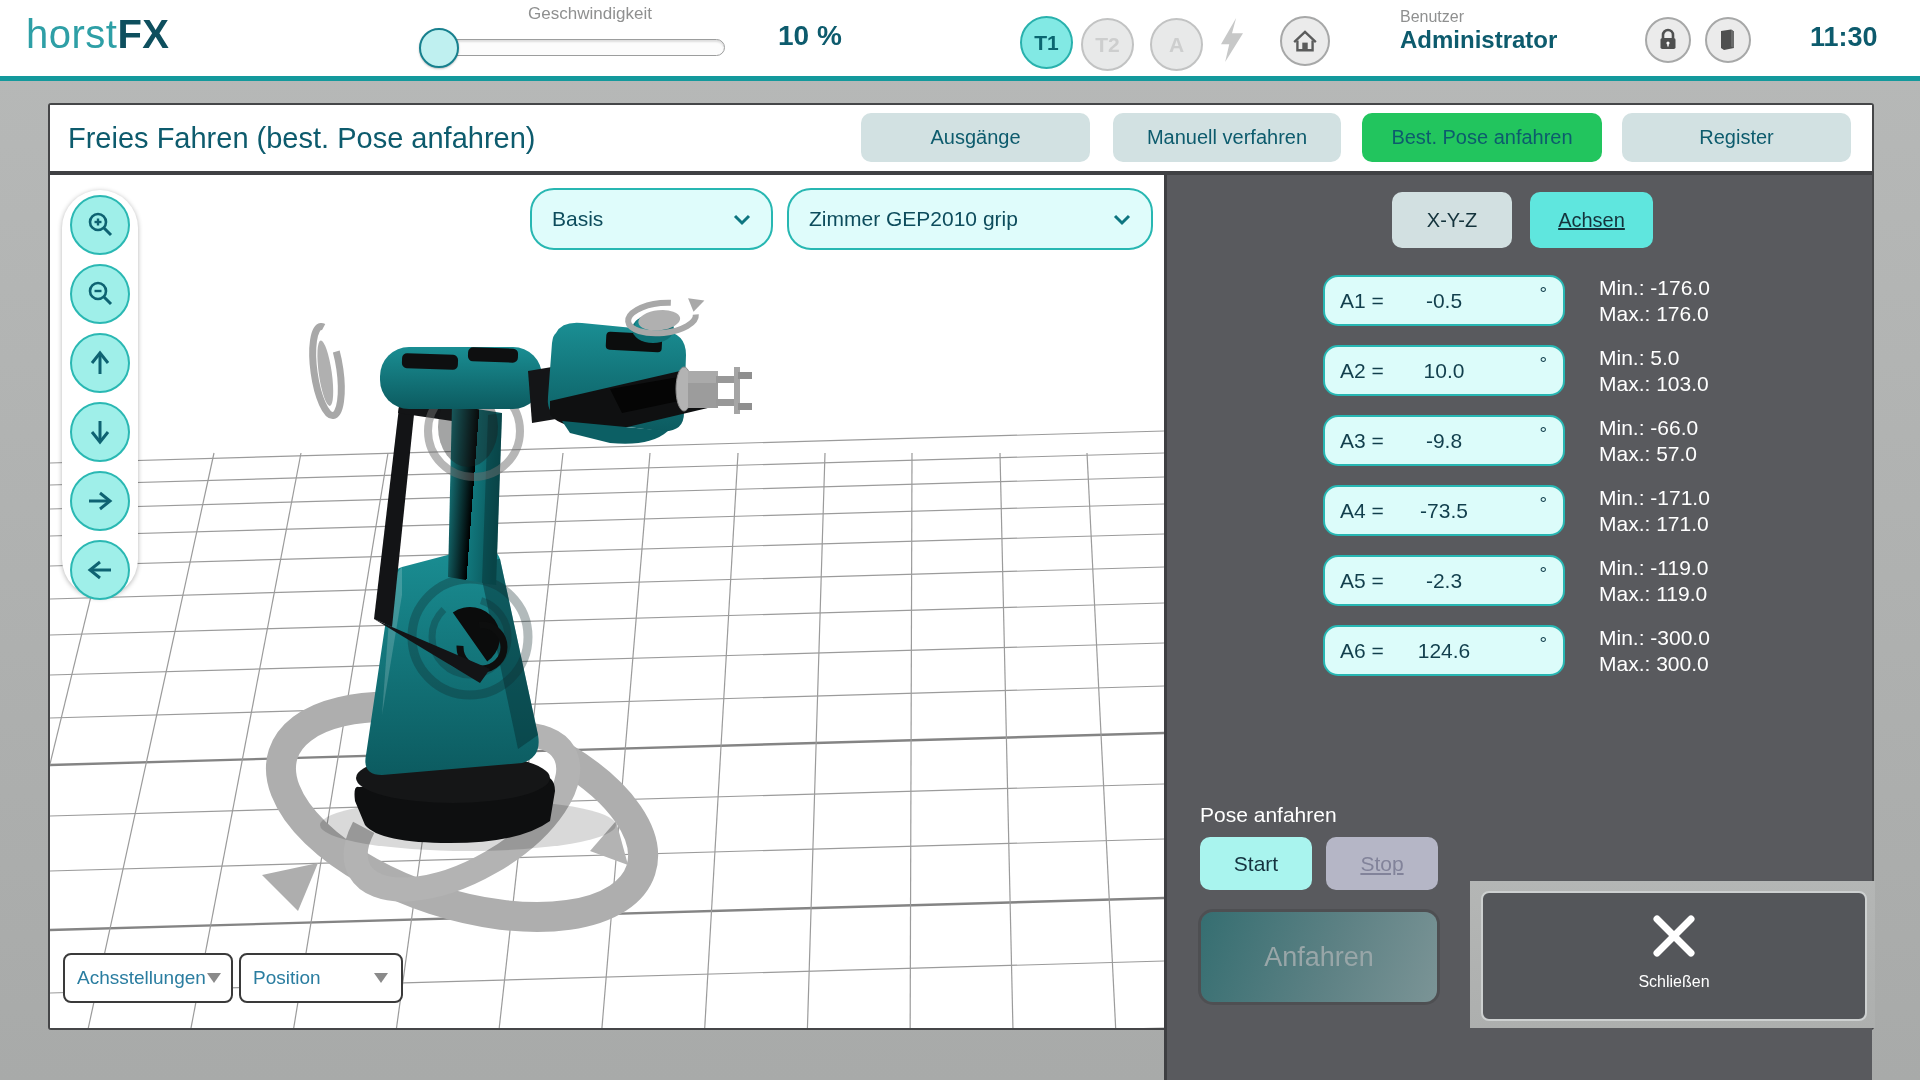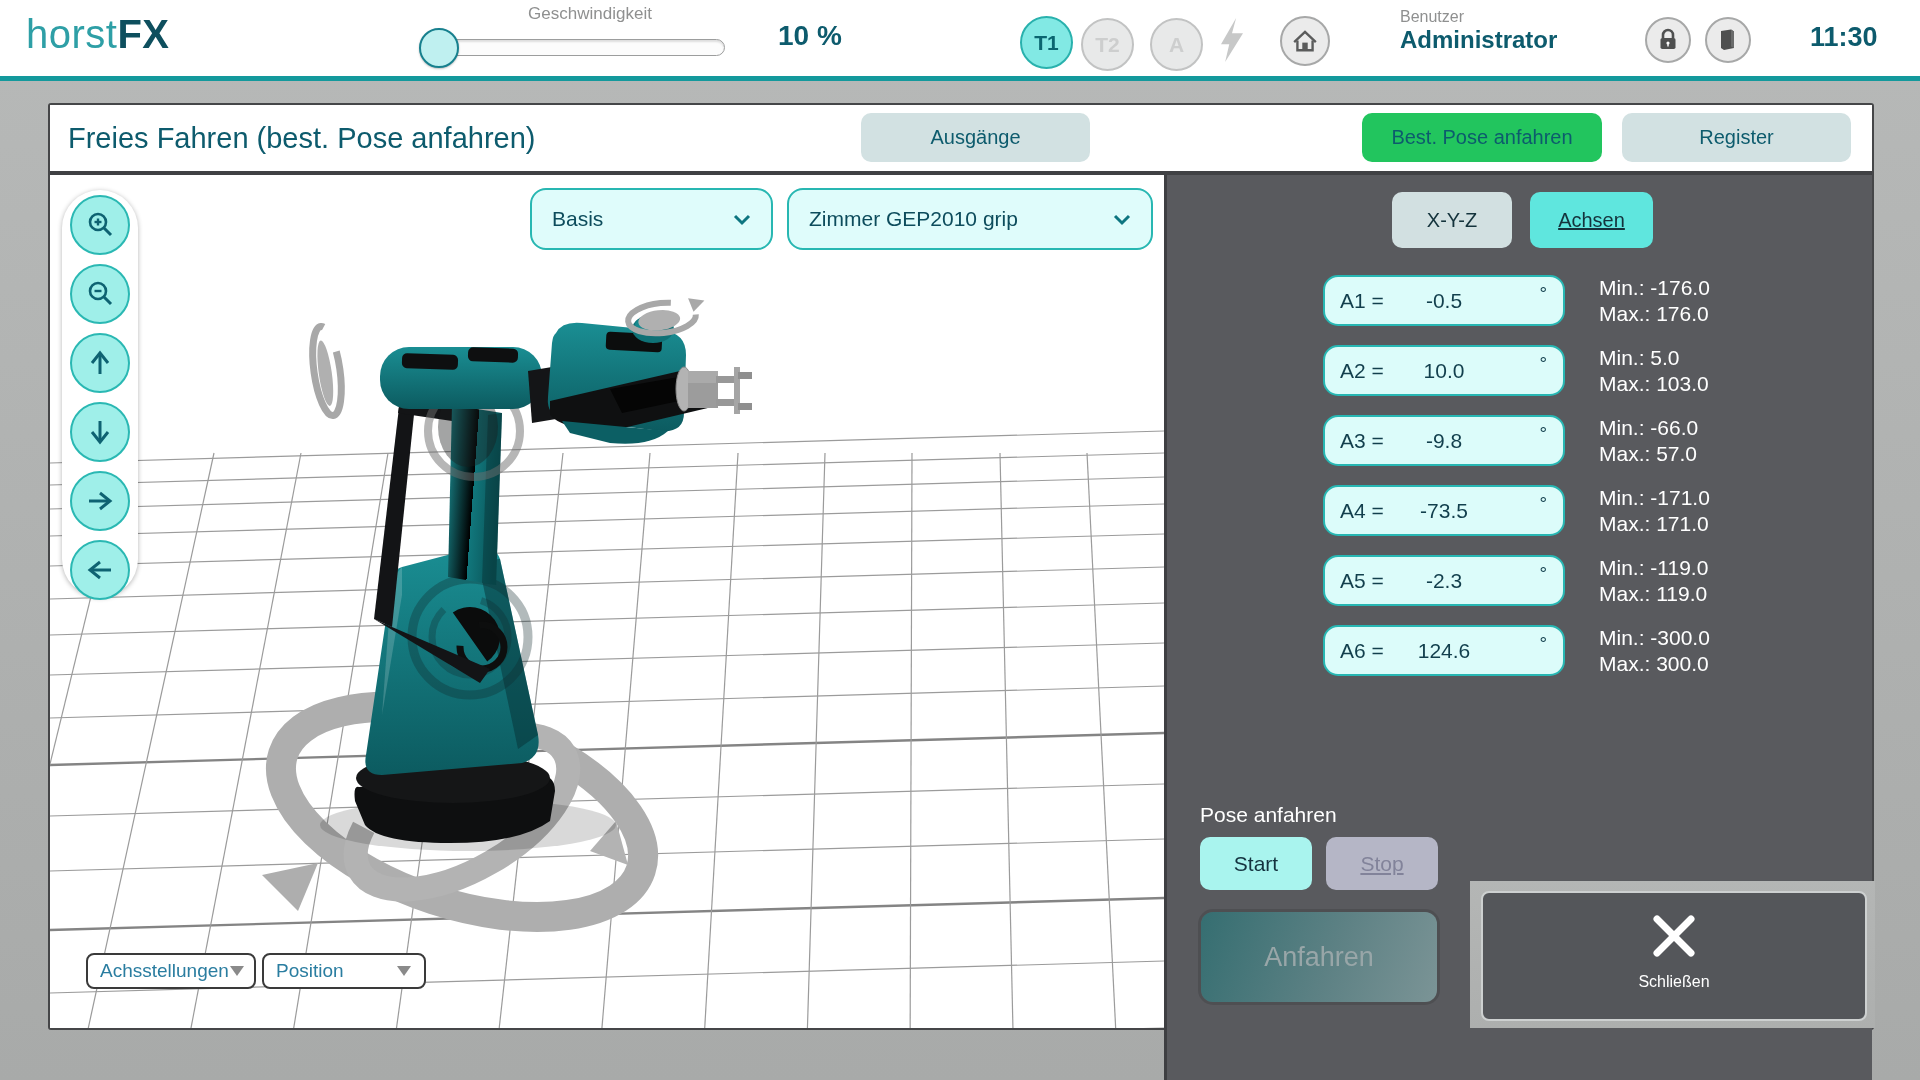--- a/index.html
+++ b/index.html
@@ -141,6 +141,7 @@
   <div id="panel-header" class="abs">
     <div id="panel-title" class="abs">Freies Fahren (best. Pose anfahren)</div>
     <div class="tab inactive abs" style="left:811px;width:229px;">Ausgänge</div>
+    <div class="tab inactive abs" style="left:1063px;width:228px;">Manuell verfahren</div>
     <div class="tab active abs" style="left:1312px;width:240px;">Best. Pose anfahren</div>
     <div class="tab inactive abs" style="left:1572px;width:229px;">Register</div>
   </div>

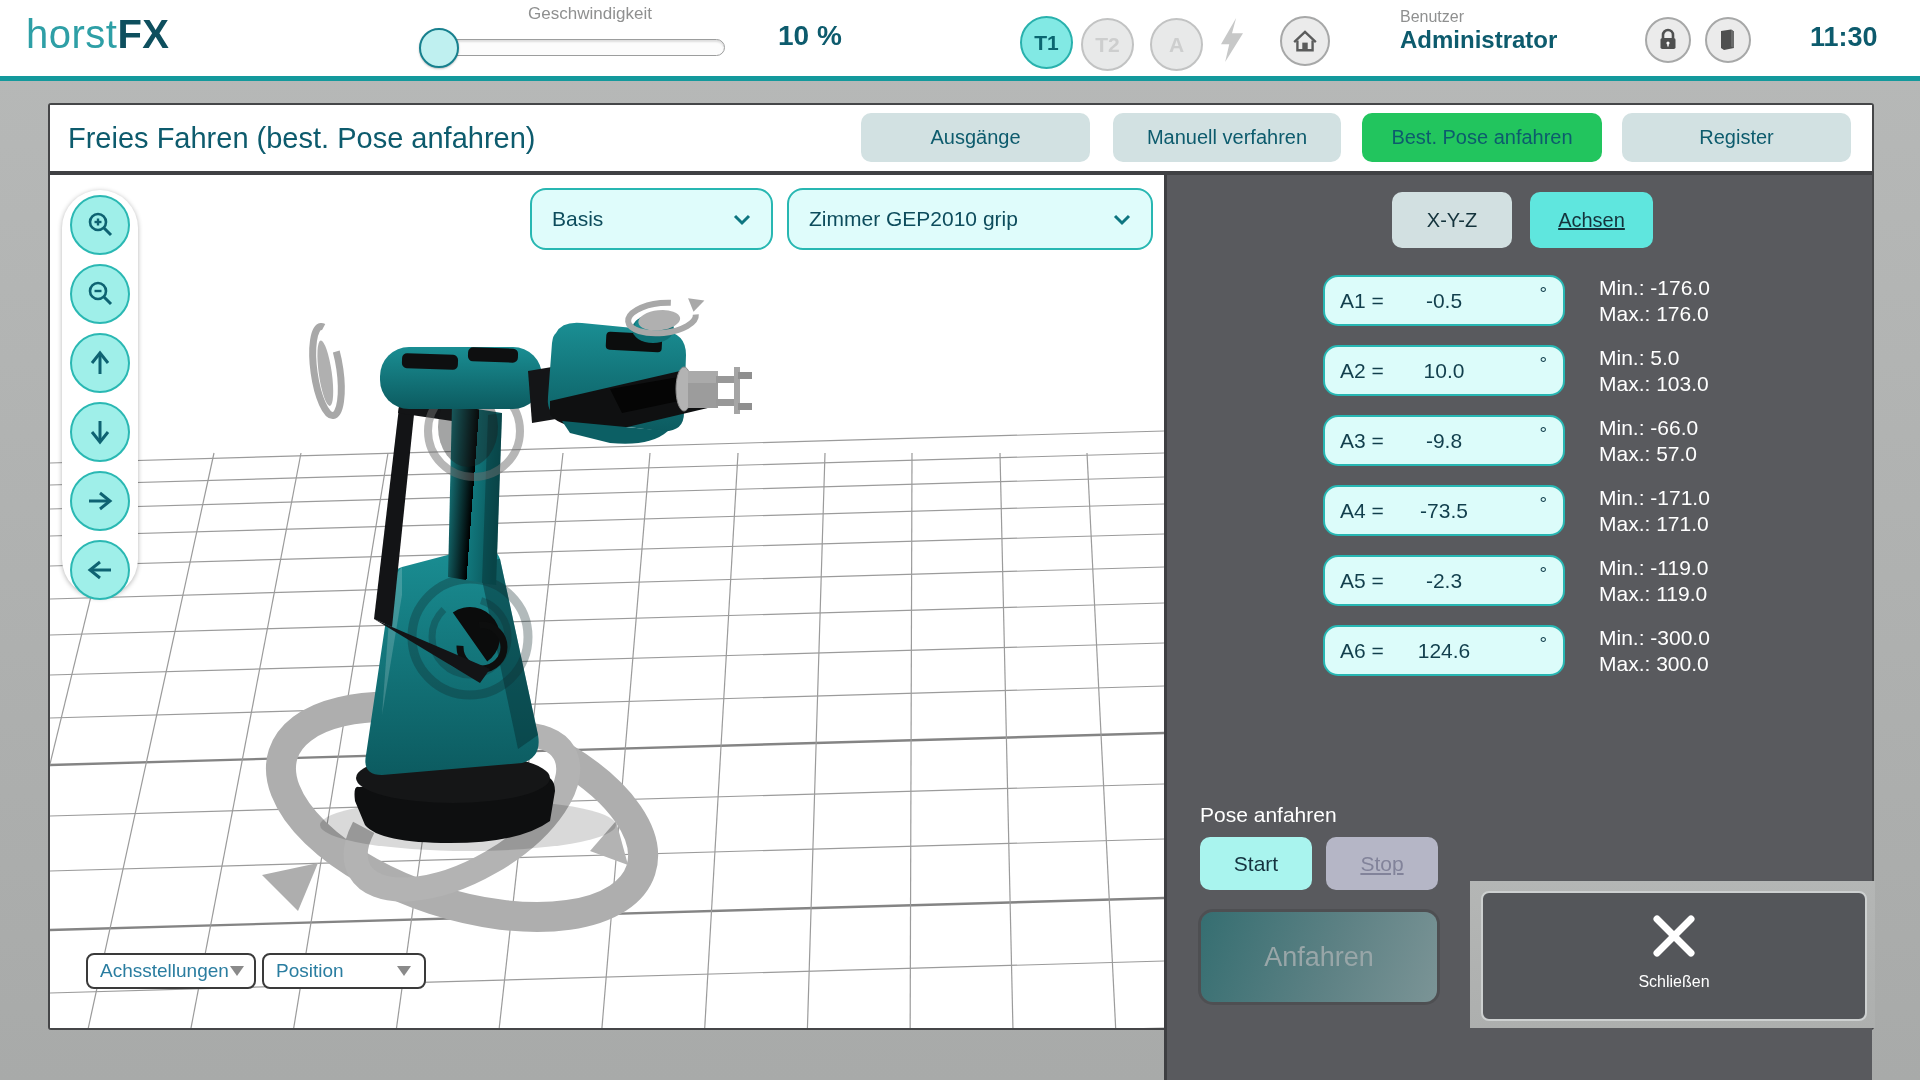--- a/index.html
+++ b/index.html
@@ -47,7 +47,7 @@
            box-shadow:0 1px 5px rgba(0,0,0,.3);padding-top:5px;box-sizing:border-box;}
   .tool-btn{width:56px;height:56px;border-radius:50%;background:#9fefe9;border:2px solid #2ab8b3;
             margin:0 auto 9px auto;display:flex;align-items:center;justify-content:center;}
-  .select{height:62px;background:#dffcfb;border:2px solid #28b7b2;border-radius:16px;
+  .select{height:62px;background:#dffcfb;border:2px solid #28b7b2;border-radius:24px;
           display:flex;align-items:center;color:#0d4c5c;font-size:21px;padding:0 20px;
           box-sizing:border-box;justify-content:space-between;}
   .mini-select{height:36px;background:#ffffff;border:2px solid #3a3a3a;border-radius:8px;

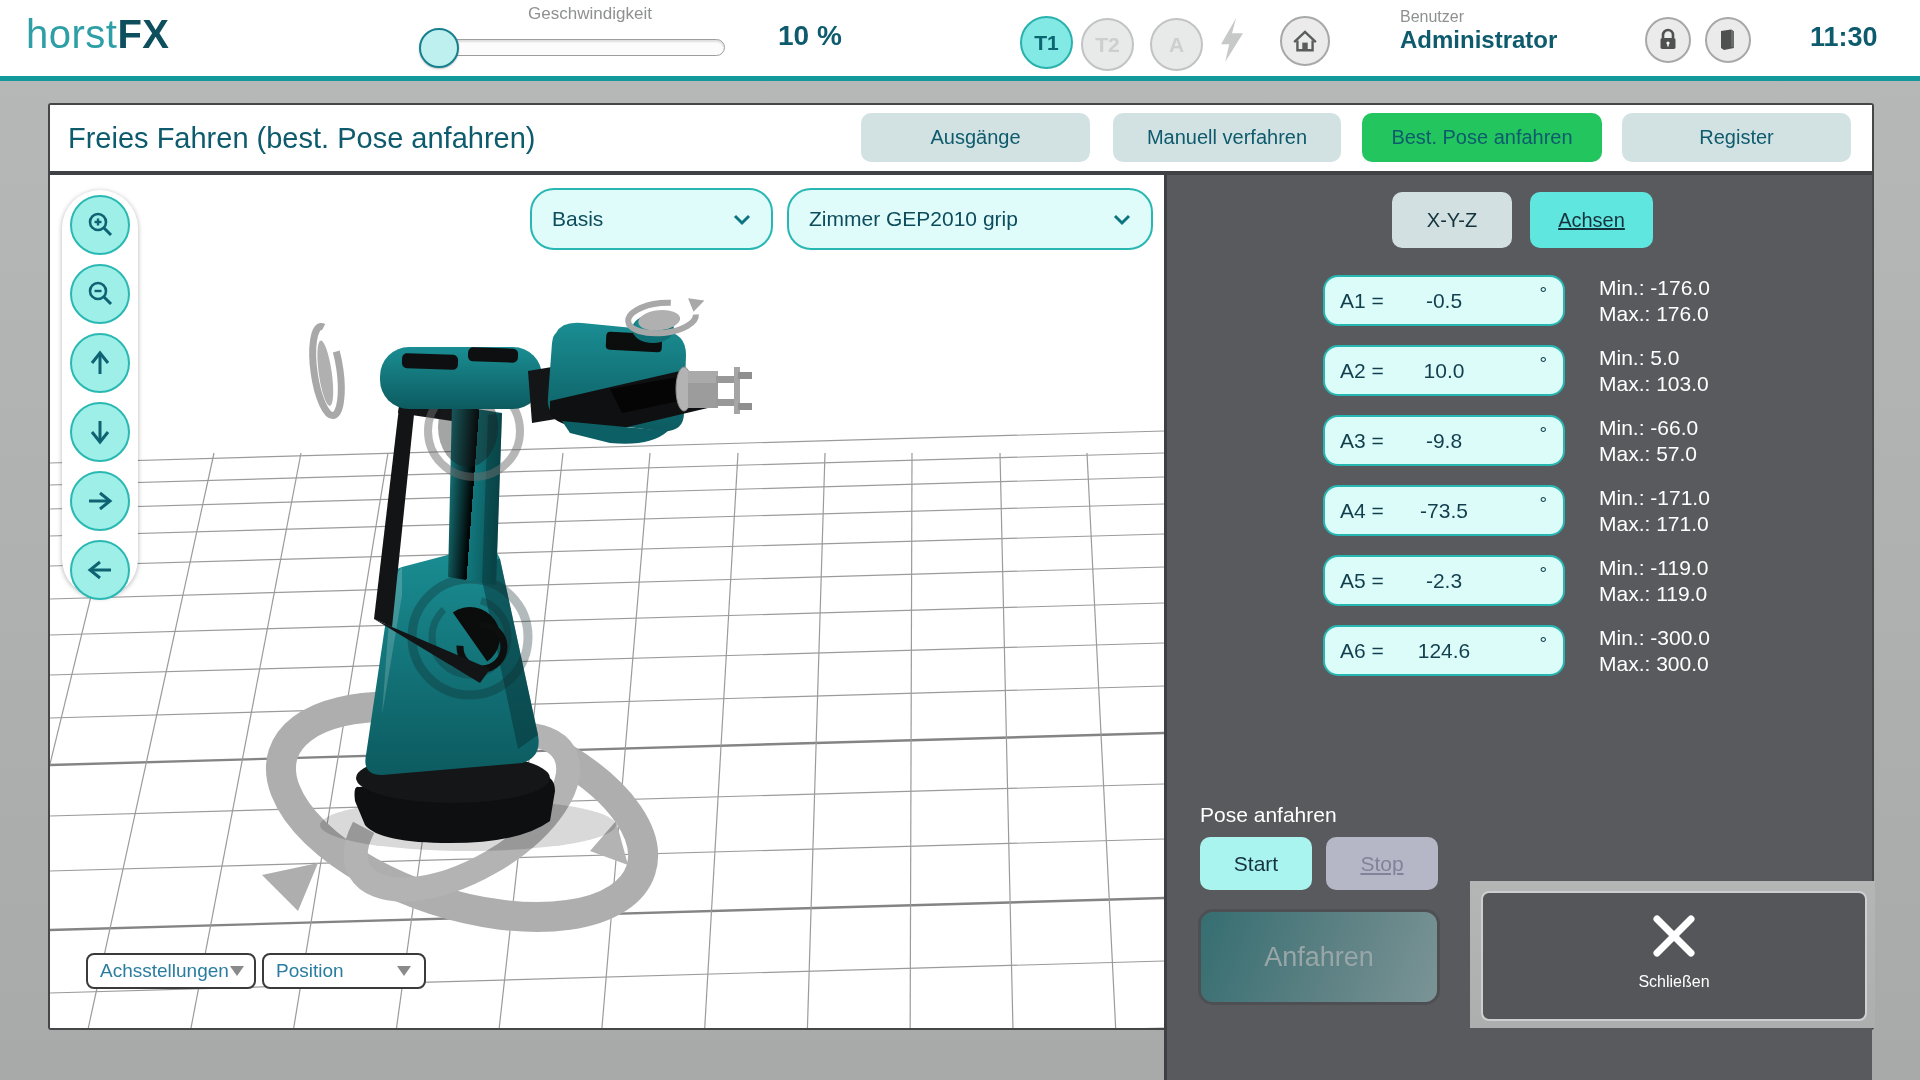--- a/index.html
+++ b/index.html
@@ -50,9 +50,9 @@
   .select{height:62px;background:#dffcfb;border:2px solid #28b7b2;border-radius:24px;
           display:flex;align-items:center;color:#0d4c5c;font-size:21px;padding:0 20px;
           box-sizing:border-box;justify-content:space-between;}
-  .mini-select{height:36px;background:#ffffff;border:2px solid #3a3a3a;border-radius:8px;
+  .mini-select{height:50px;background:#ffffff;border:2px solid #3a3a3a;border-radius:8px;
           display:flex;align-items:center;justify-content:space-between;color:#2a7da0;
-          font-size:19px;padding:0 12px;box-sizing:border-box;margin-left:23px;}
+          font-size:19px;padding:0 12px;box-sizing:border-box;}
 
   
   #dark-panel{left:1114px;top:70px;width:708px;height:1049px;background:#595a5e;border-left:3px solid #3e3f42;box-sizing:border-box;}

